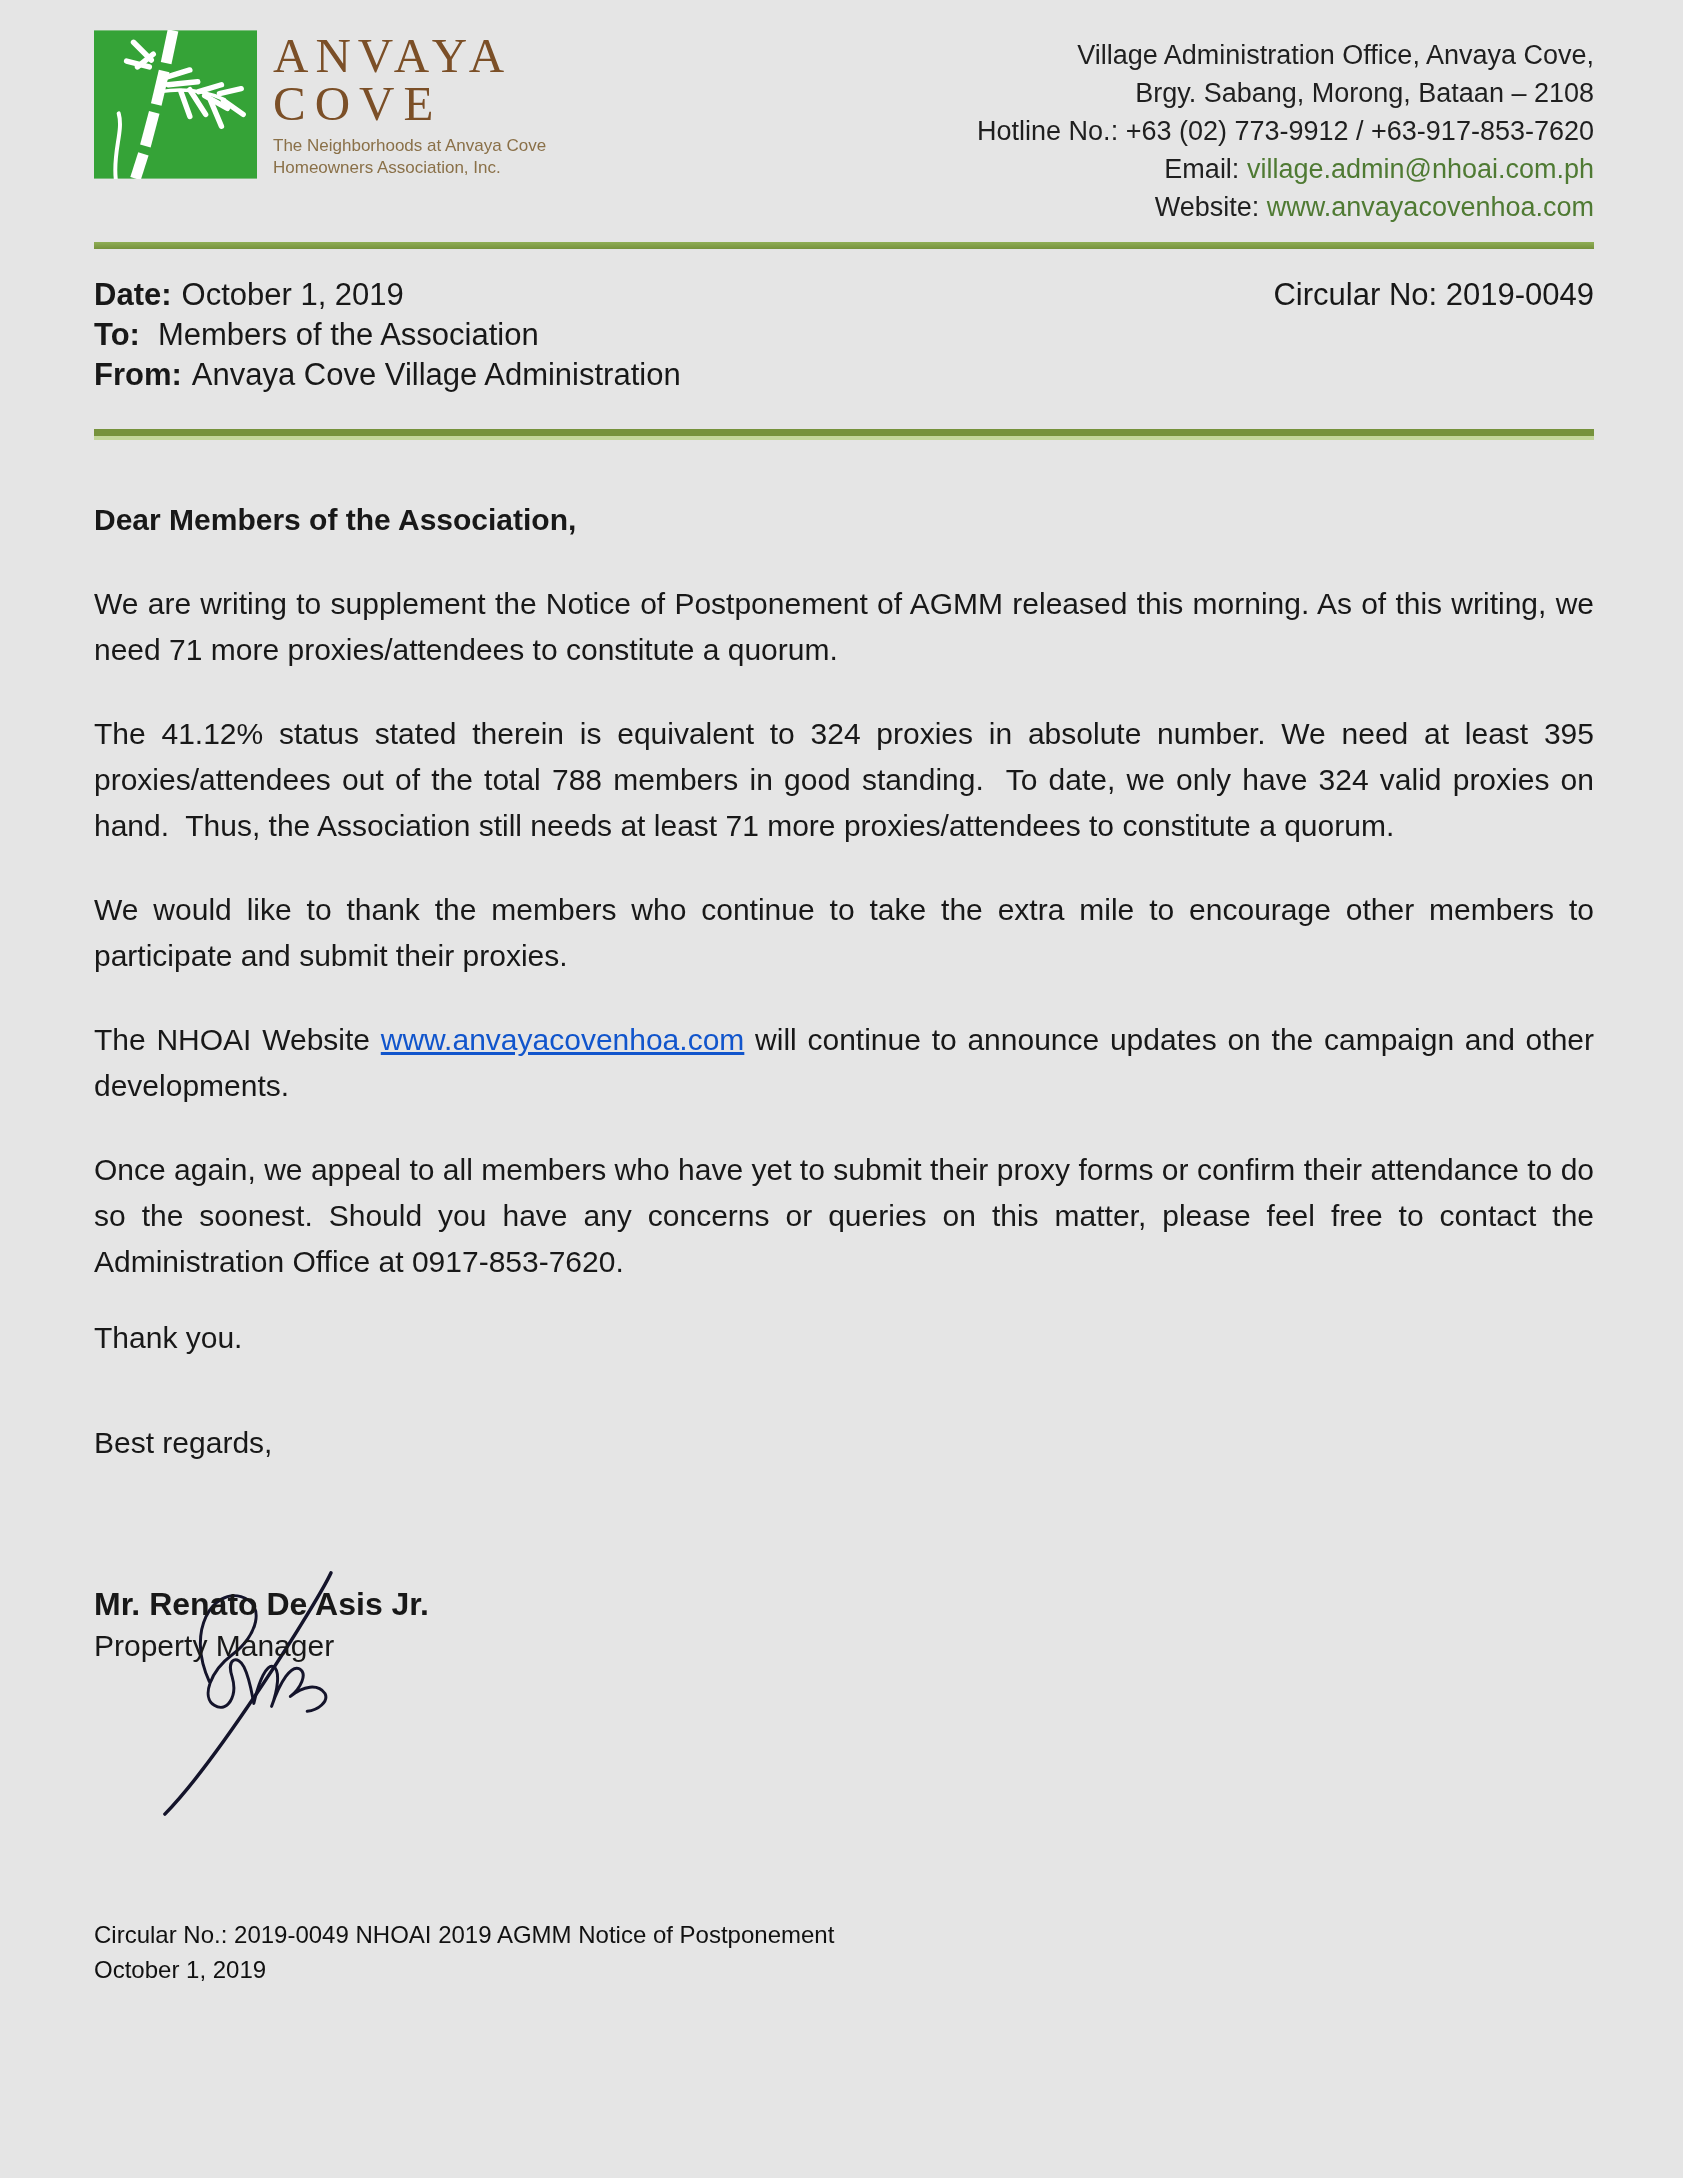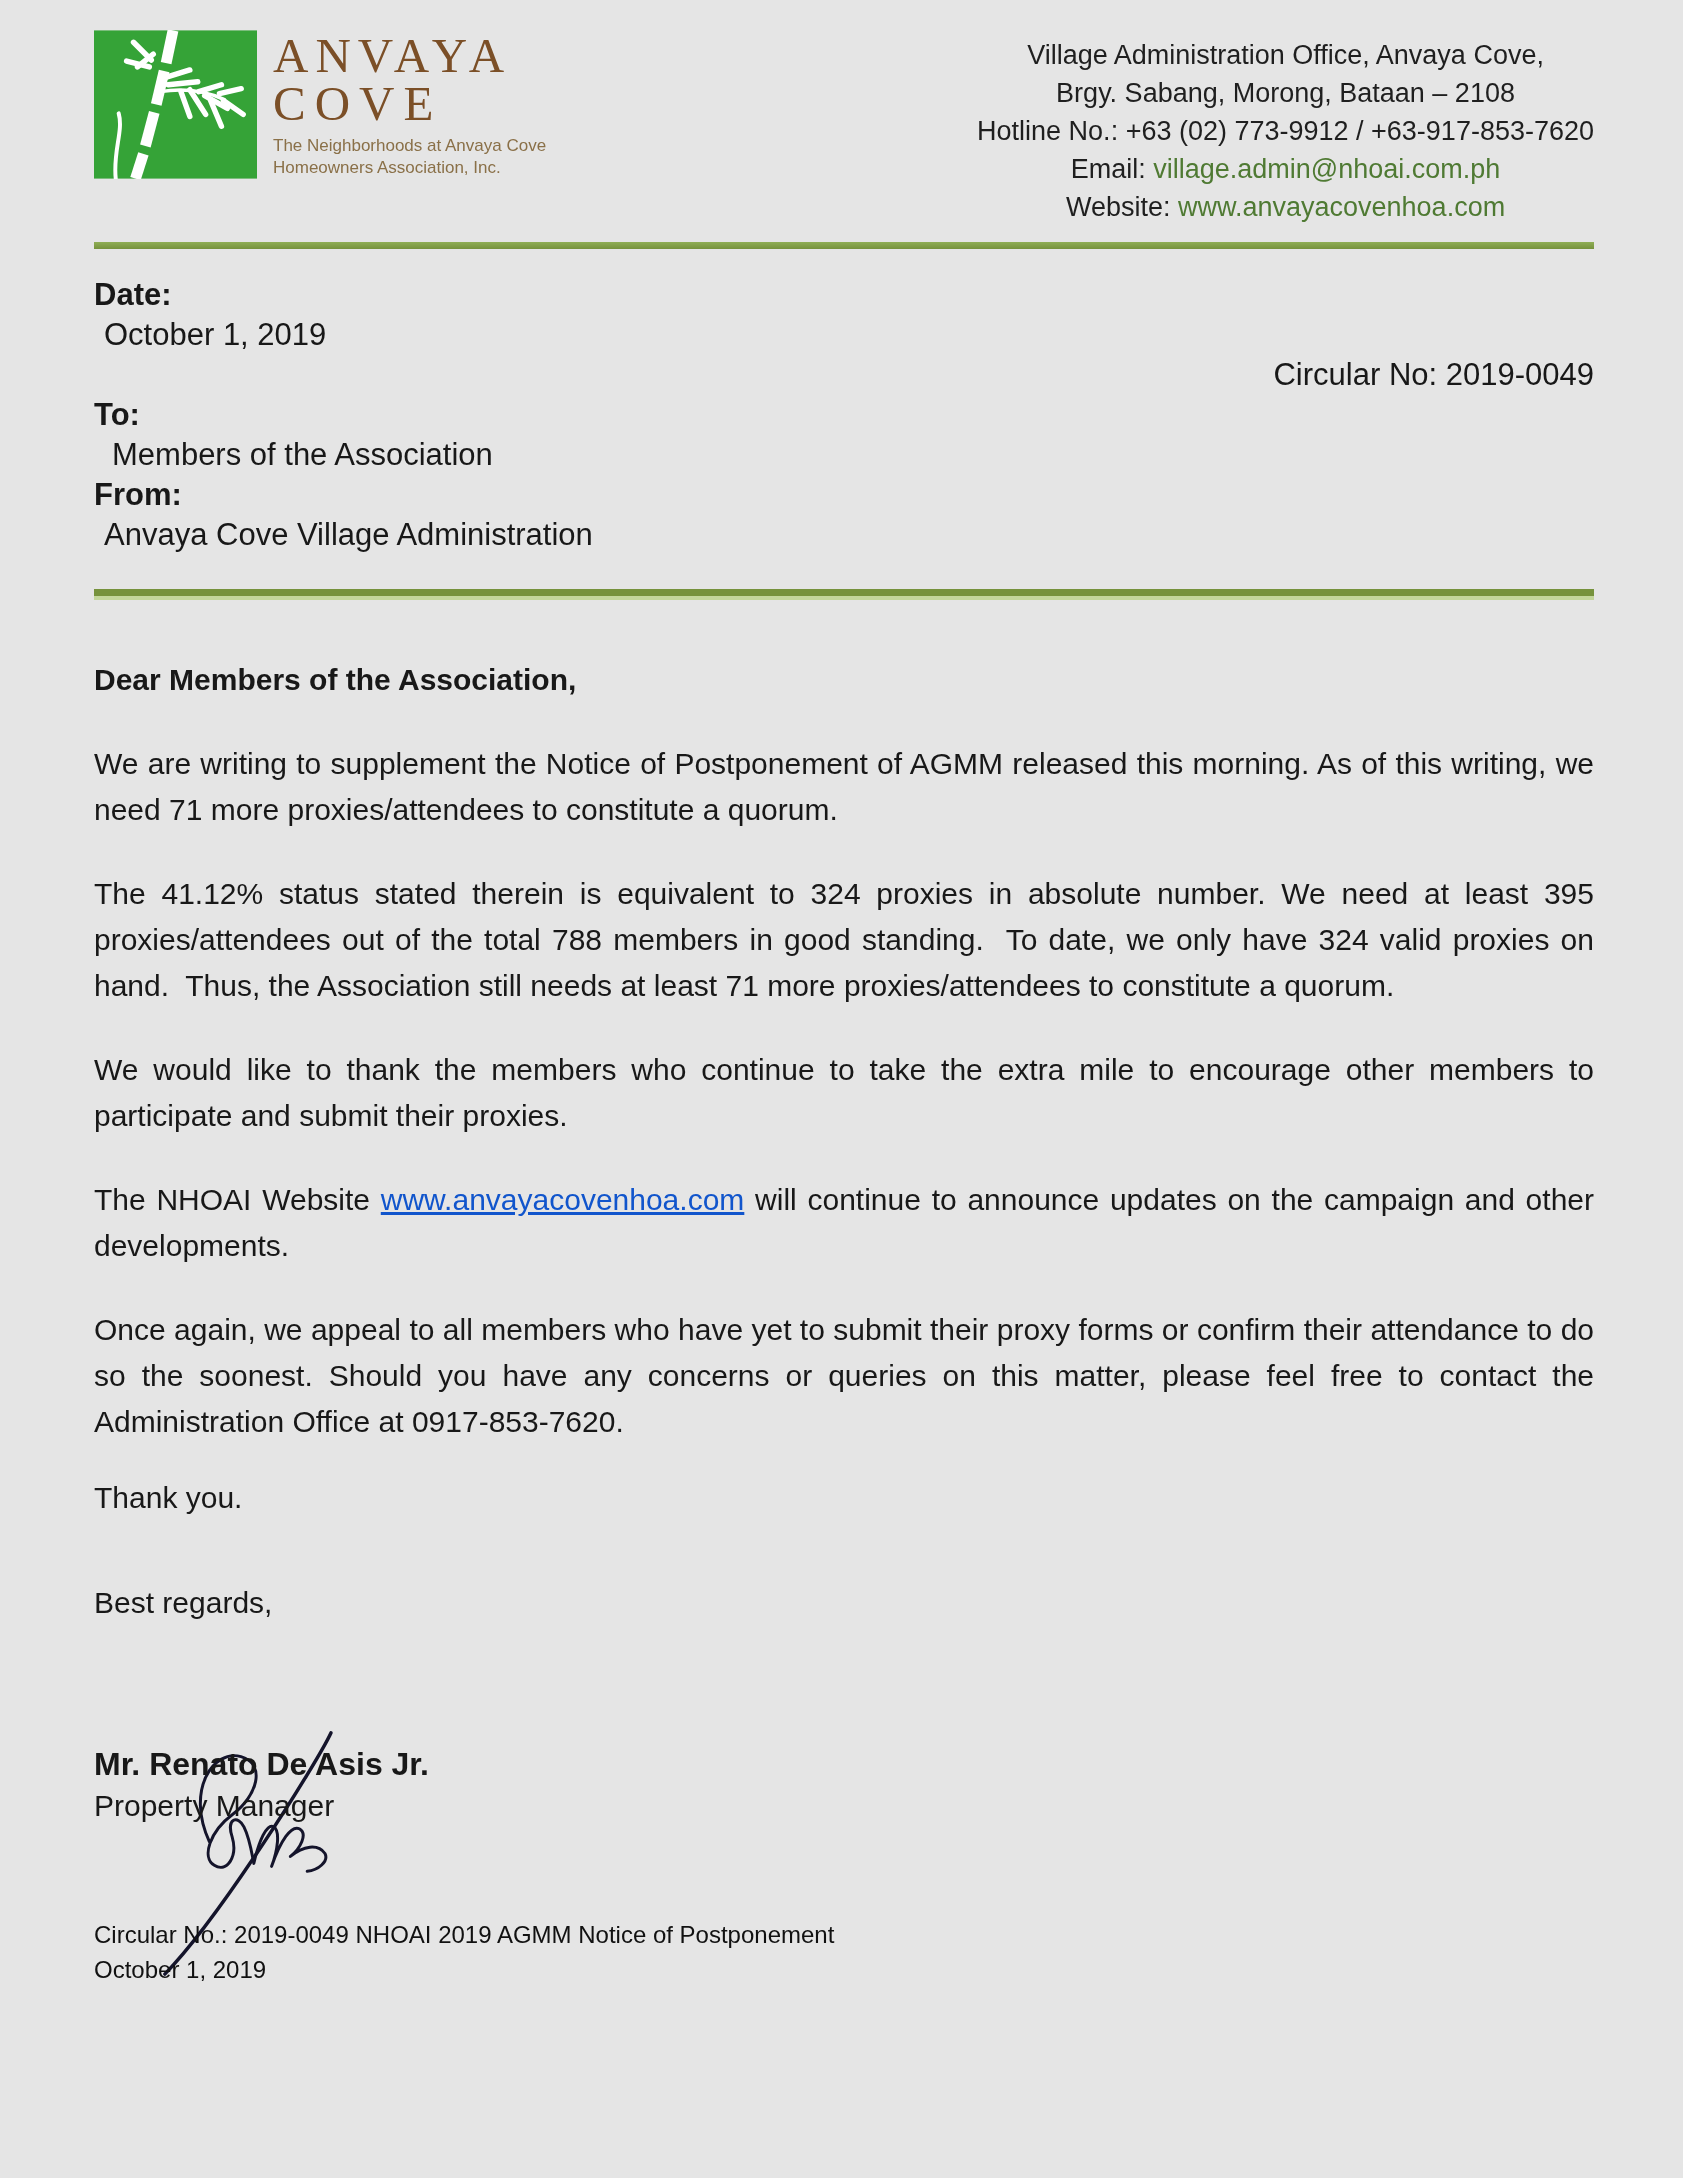--- a/index.html
+++ b/index.html
@@ -24,7 +24,7 @@
   }
   .wm-line2{letter-spacing:9px;}
   .tagline{margin-top:7px;color:#8a7048;font-size:17px;line-height:22px;}
-  .contact{text-align:center;font-size:27px;line-height:38px;color:#1f1f1f;padding-top:6px;}
+  .contact{text-align:right;font-size:27px;line-height:38px;color:#1f1f1f;padding-top:6px;}
   .contact .green{color:#4f7a33;}
   
   .rule1{margin-top:26px;height:7px;background:linear-gradient(to bottom,#8fae55,#76923c);}

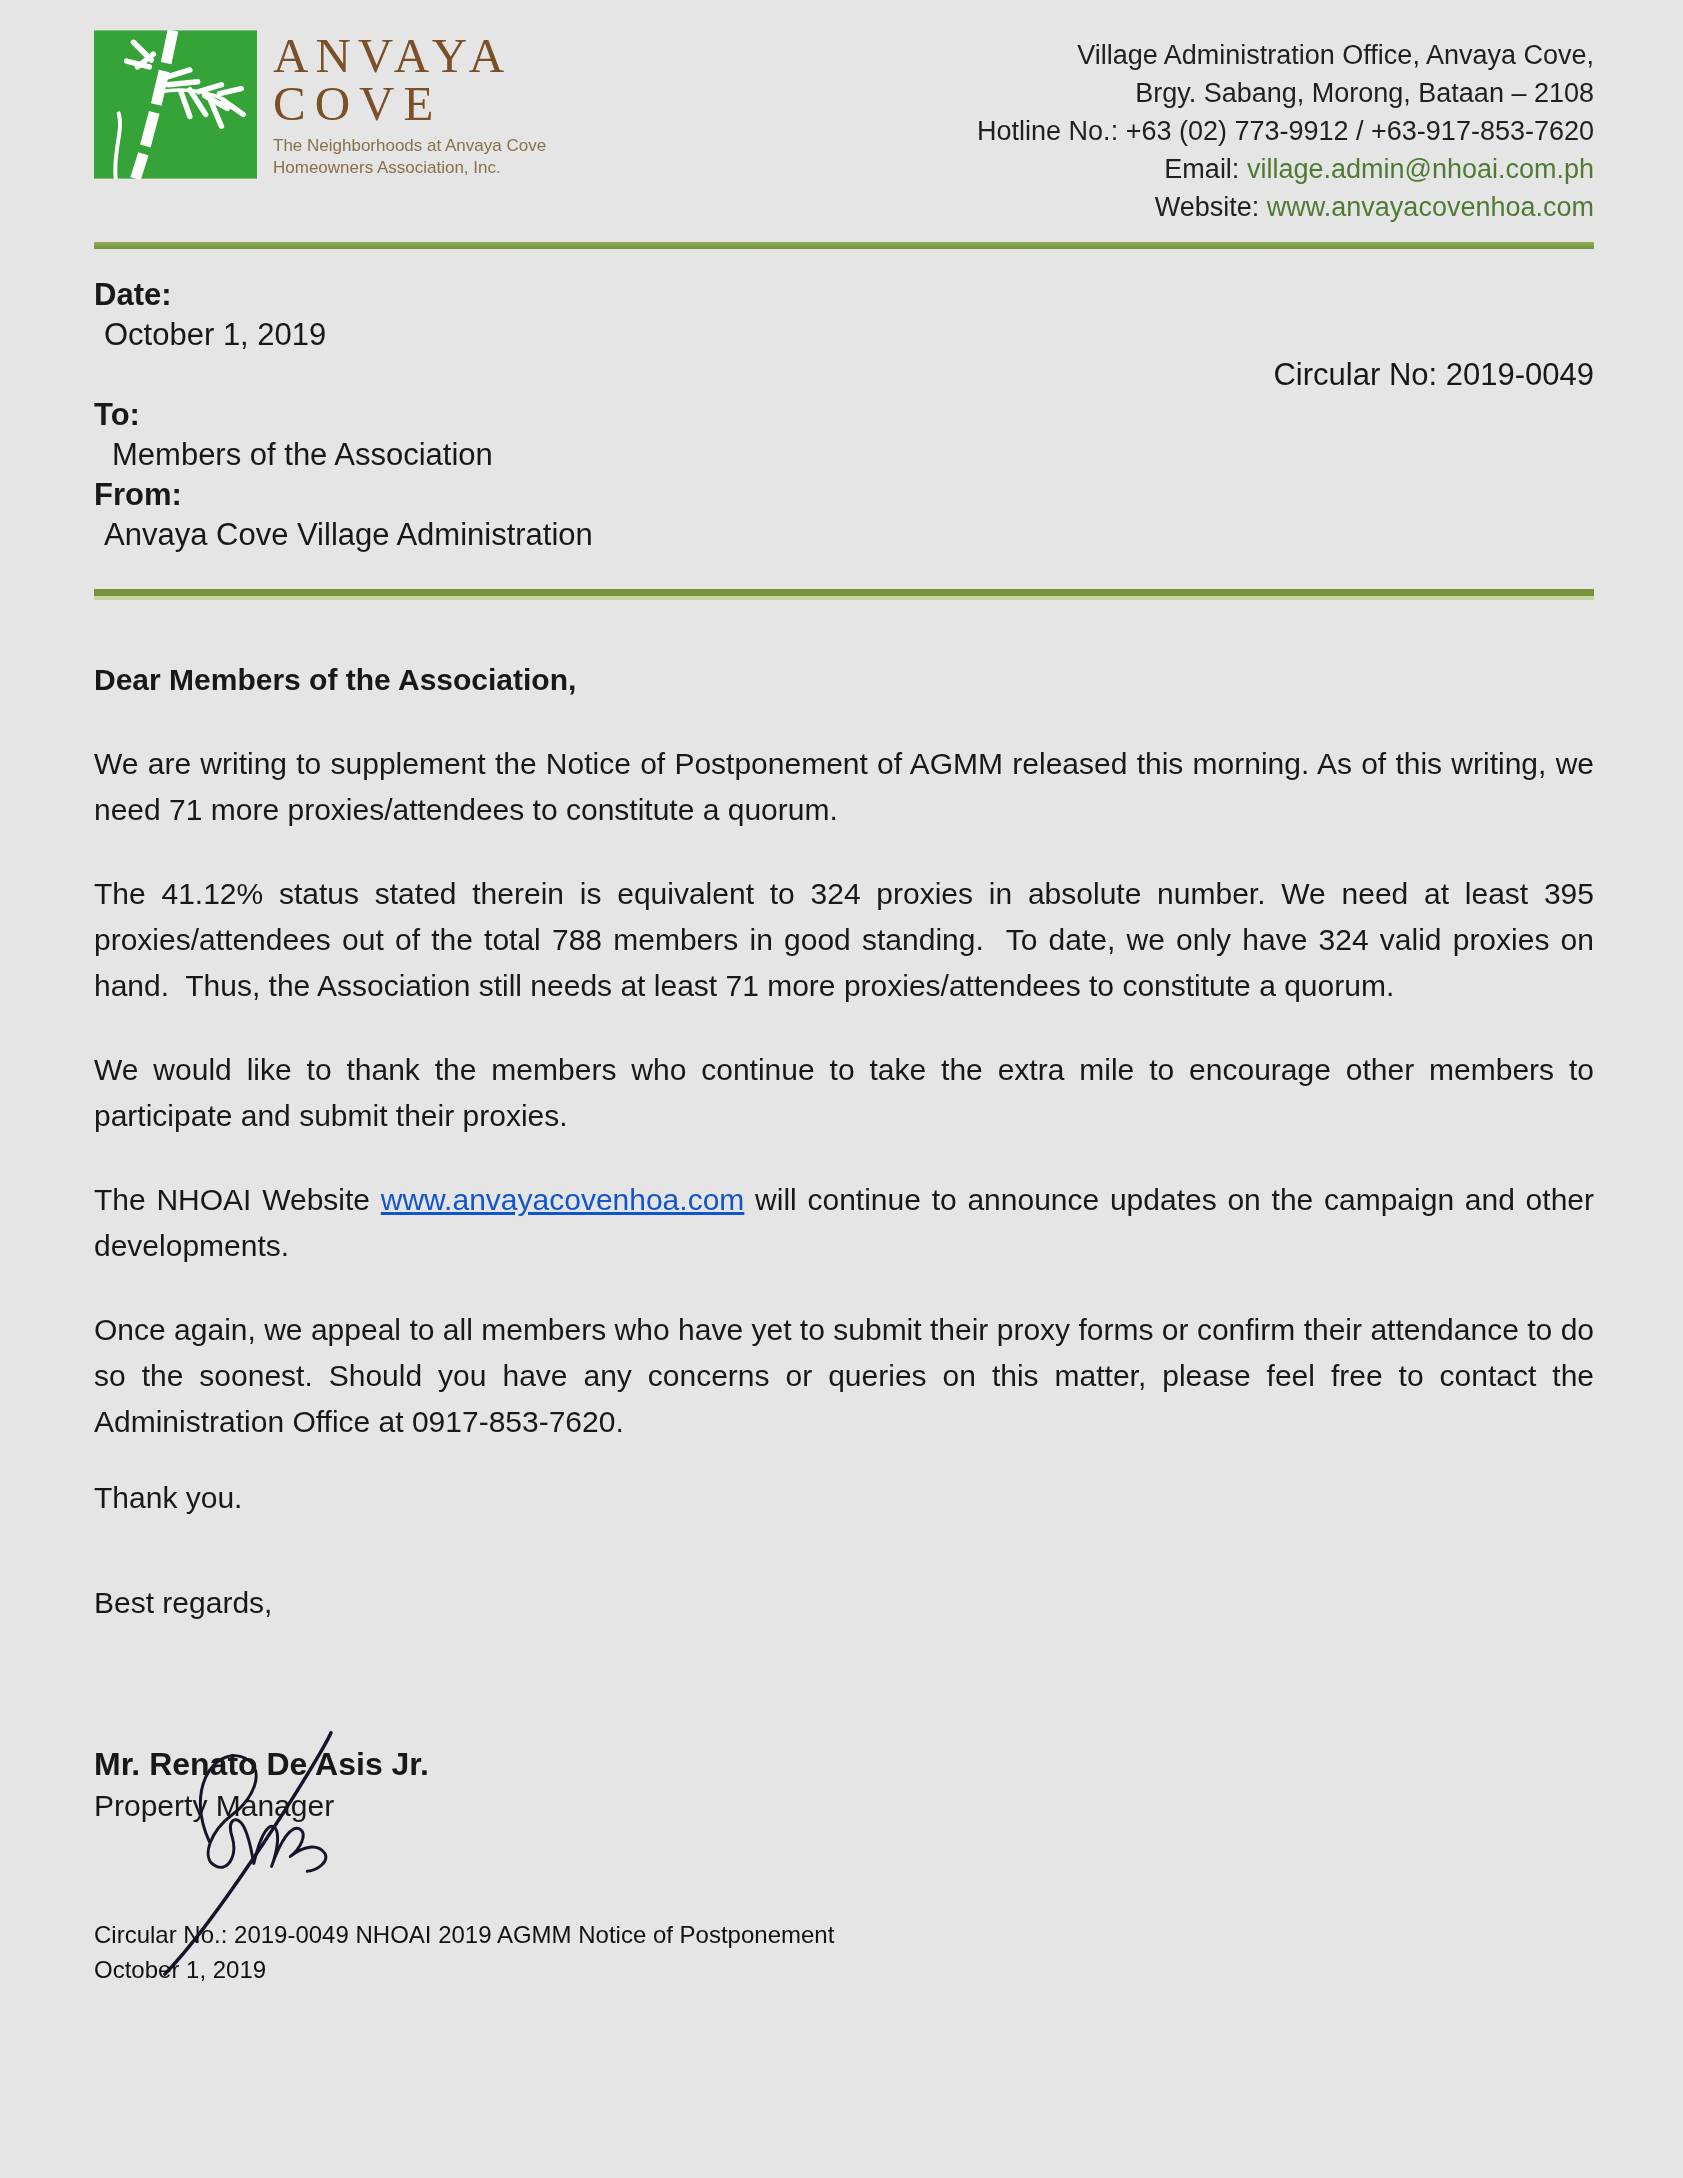--- a/index.html
+++ b/index.html
@@ -31,7 +31,7 @@
   .rule2{margin-top:34px;height:7px;background:#76923c;border-bottom:4px solid #c3d69b;}
   
   .meta{margin-top:26px;font-size:31px;line-height:40px;}
-  .meta-row{display:flex;flex-direction:column;}
+  .meta-row{display:flex;}
   .lbl{font-weight:bold;}
   .val{margin-left:10px;}
   .val-to{margin-left:18px;}

